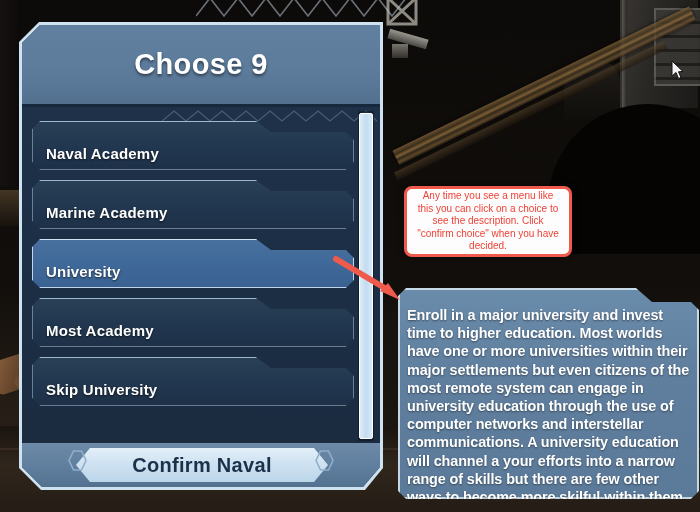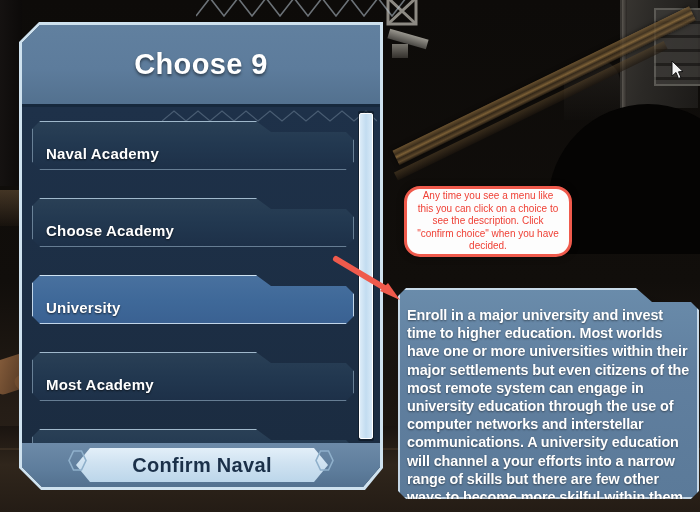--- a/index.html
+++ b/index.html
@@ -231,7 +231,7 @@
   .option {
     position: relative;
     height: 49px;
-    margin-bottom: 28px;
+    margin-bottom: 10px;
     
     clip-path: polygon(
        8px 0,

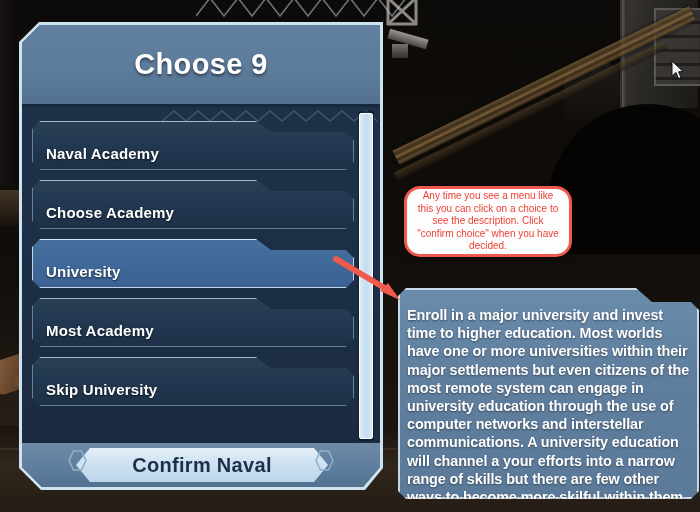--- a/index.html
+++ b/index.html
@@ -414,7 +414,7 @@
     width: 168px; height: 71px;
     background: #fdfdfd;
     border: 3px solid #ef5a4c;
-    border-radius: 16px;
+    border-radius: 8px;
     box-sizing: border-box;
     display: flex;
     align-items: center;

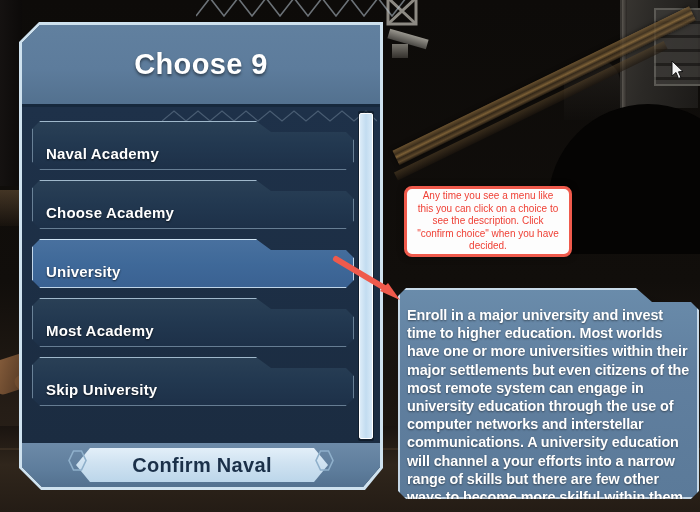--- a/index.html
+++ b/index.html
@@ -514,7 +514,7 @@
 
           <div class="option">
             <div class="option-frame"></div>
-            <div class="option-label">Choose Academy</div>
+            <div class="option-label">Marine Academy</div>
           </div>
 
           <div class="option selected">

